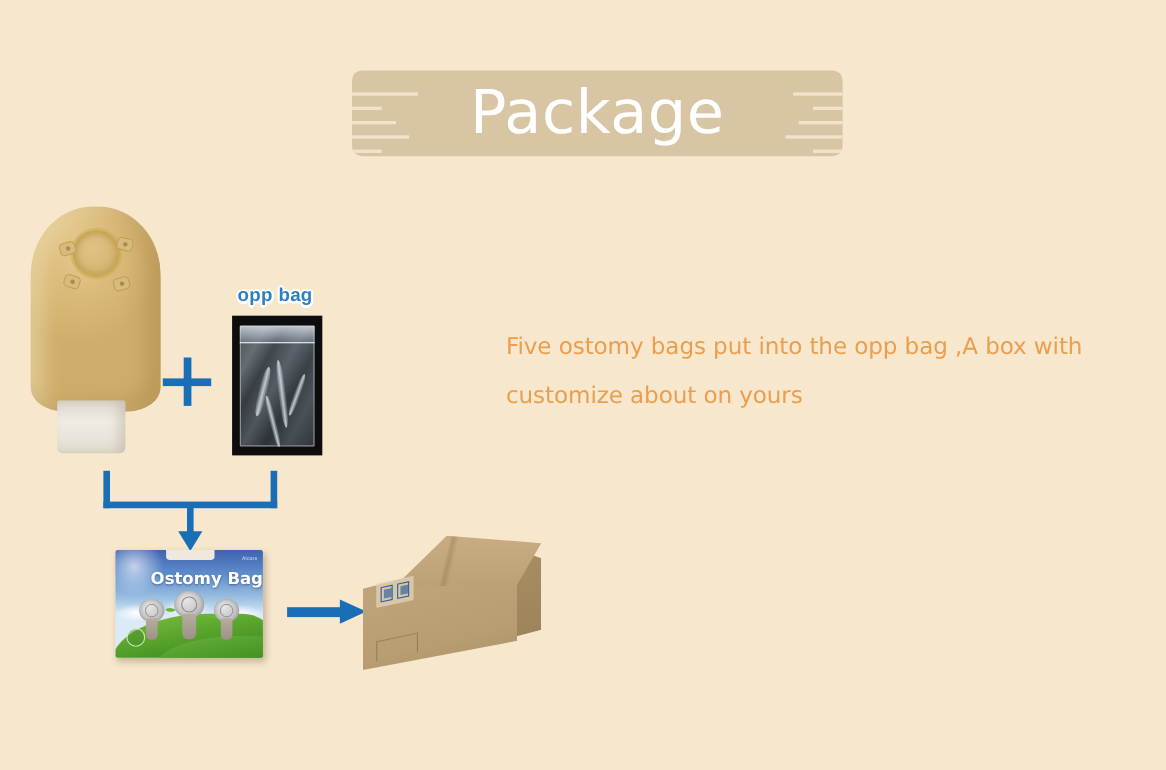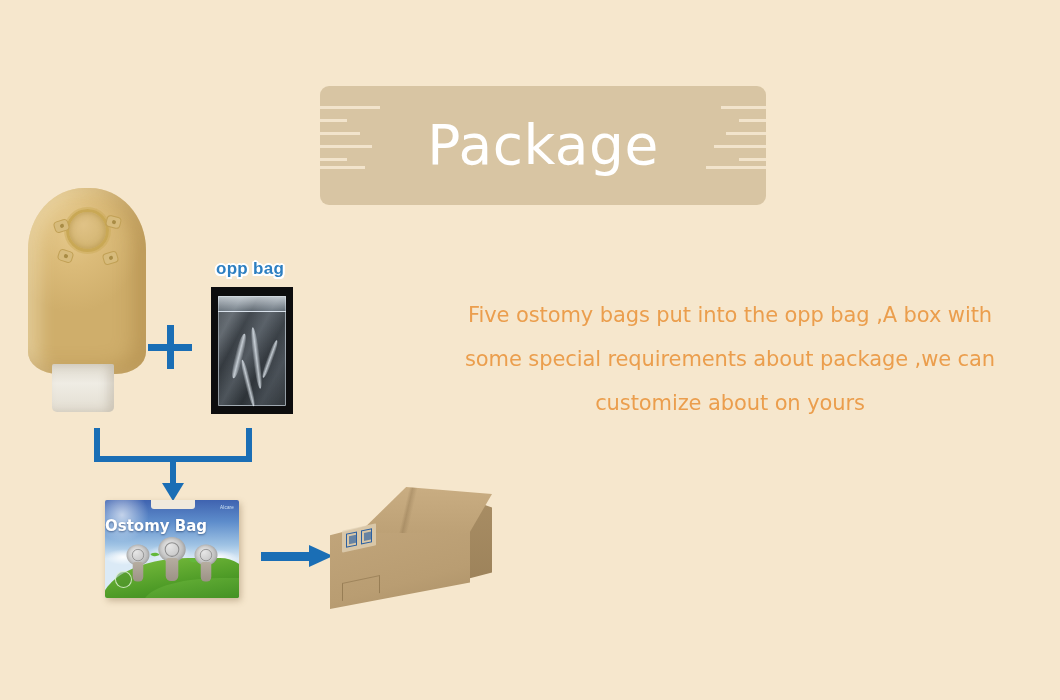--- a/index.html
+++ b/index.html
@@ -25,11 +25,10 @@
     left: 320px;
     top: 64px;
     width: 446px;
-    height: 119px;
+    height: 78px;
     background: #d8c5a3;
     border-radius: 9px;
     overflow: hidden;
-    margin-top: 22px;
   }
   .banner-title {
     position: absolute;

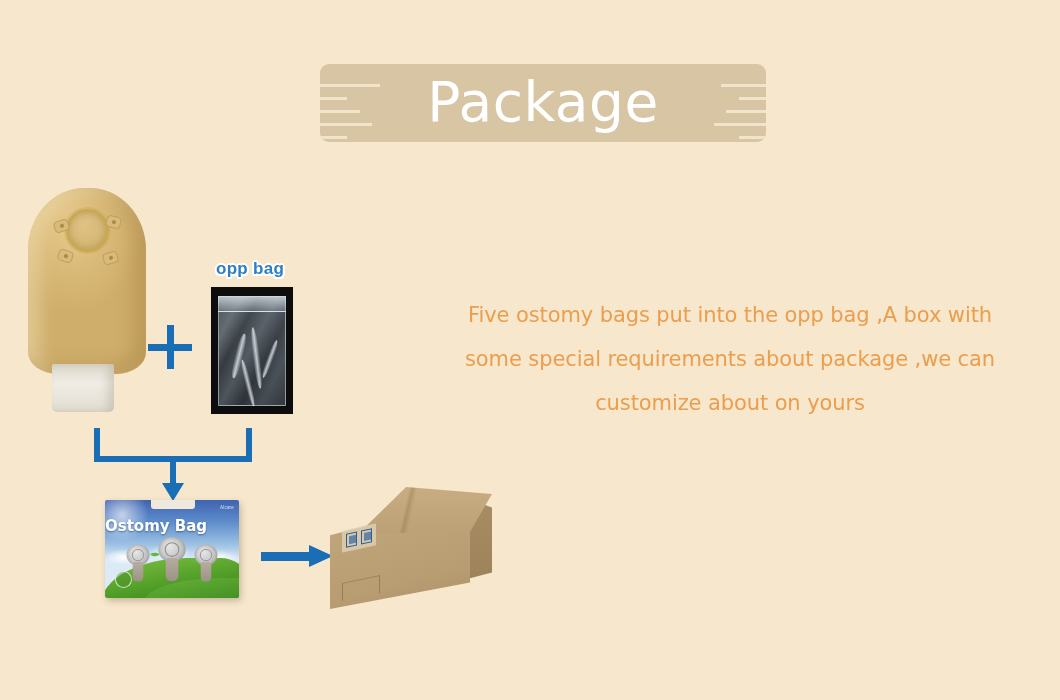--- a/index.html
+++ b/index.html
@@ -437,7 +437,7 @@
     font-family: "DejaVu Sans", sans-serif;
     letter-spacing: -0.1px;
   }
-  .paragraph div { white-space: nowrap; text-align: center; }
+  .paragraph div { white-space: nowrap; }
 </style>
 </head>
 <body>

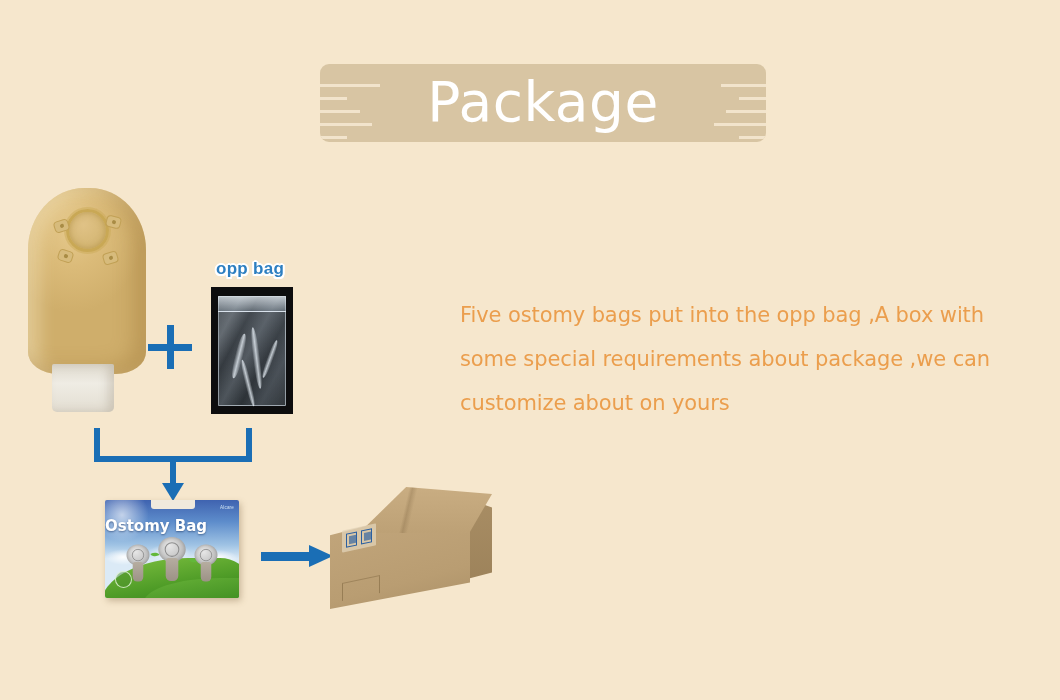--- a/index.html
+++ b/index.html
@@ -544,7 +544,6 @@
 
   <div class="paragraph">
     <div>Five ostomy bags put into the opp bag ,A box with</div>
-    <div>some special requirements about package ,we can</div>
     <div>customize about on yours</div>
   </div>
 

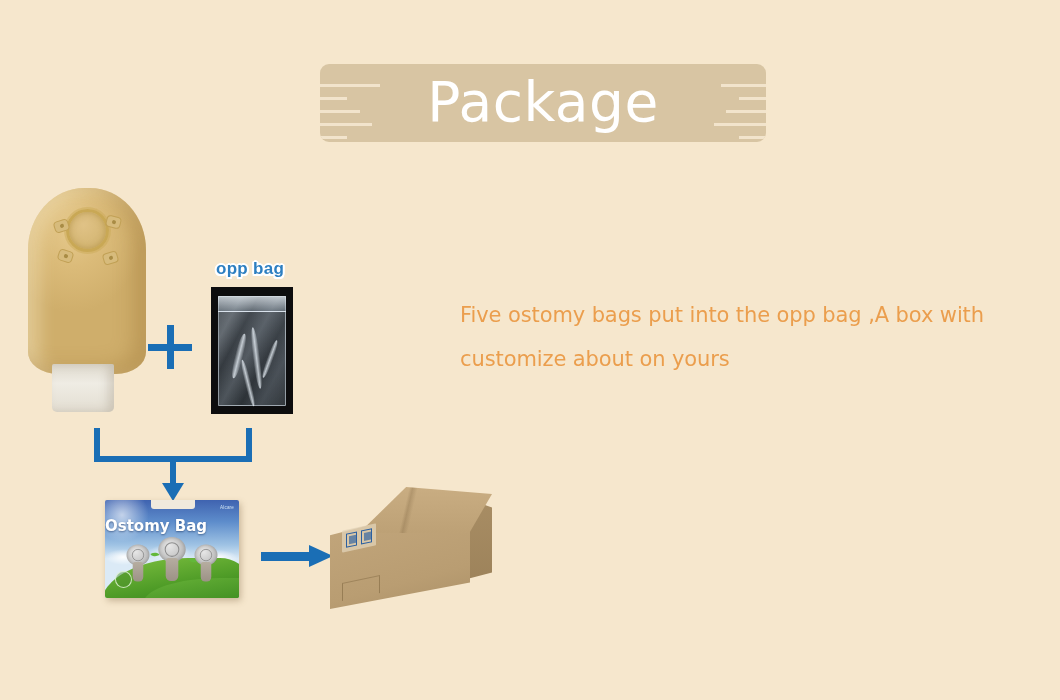--- a/index.html
+++ b/index.html
@@ -248,7 +248,7 @@
   .rb-title {
     position: absolute;
     left: 0; right: 0; top: 17px;
-    text-align: left;
+    text-align: right;
     font-size: 15px;
     font-weight: 700;
     color: #ffffff;

